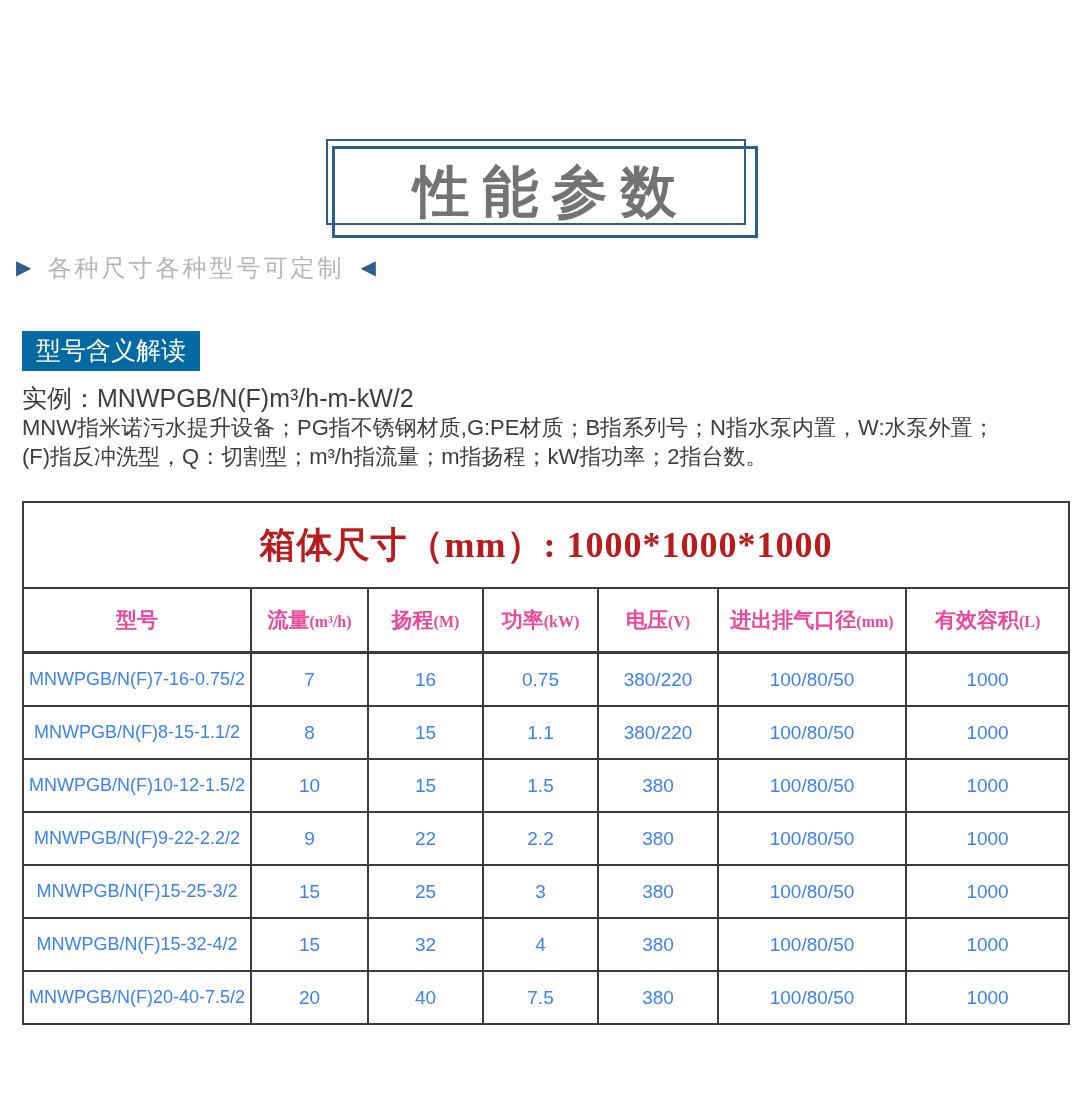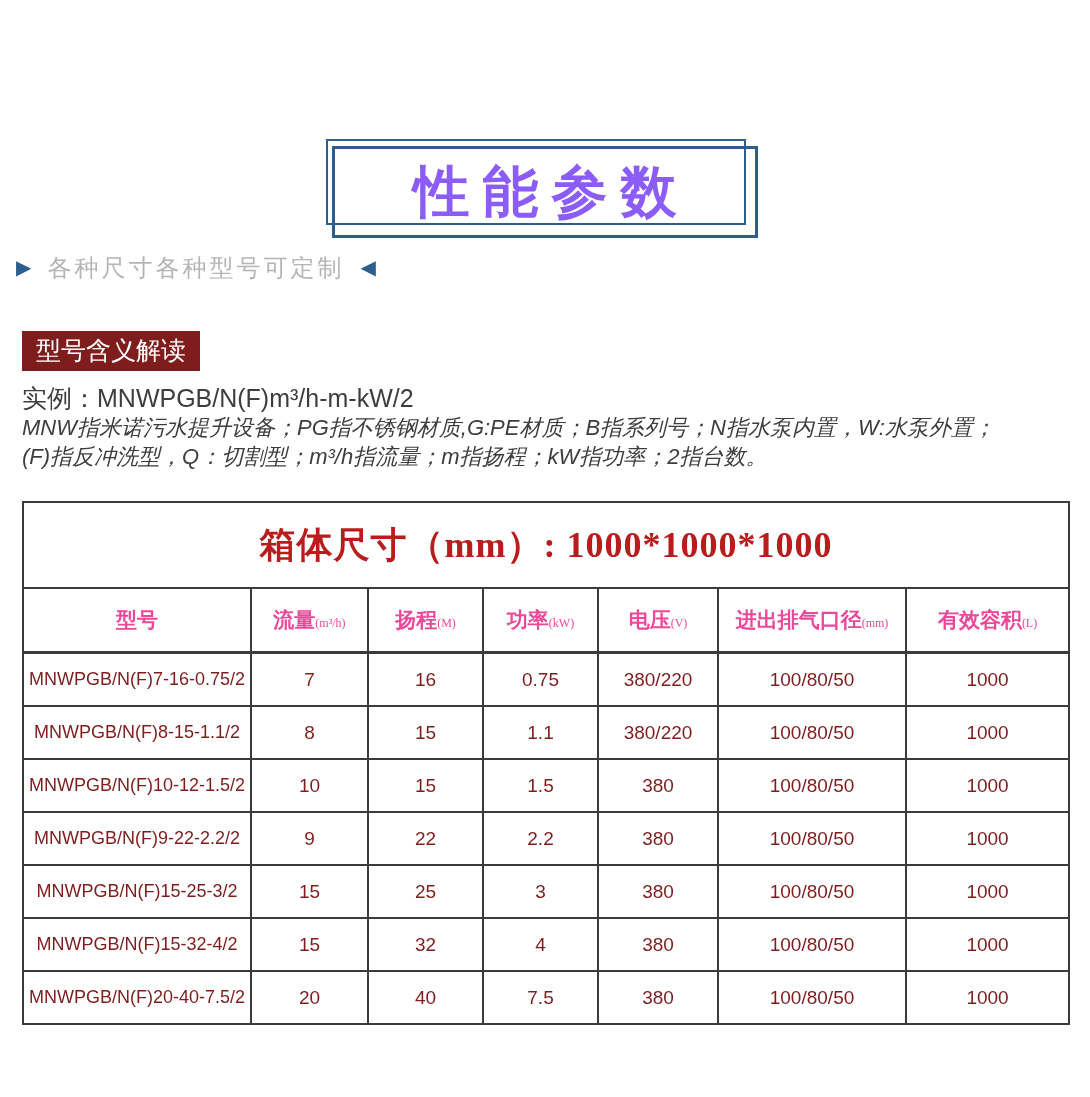--- a/index.html
+++ b/index.html
@@ -34,7 +34,7 @@
   .title-text {
     font-size: 56px;
     font-weight: 700;
-    color: #8b5cf6;
+    color: #737373;
     letter-spacing: 13px;
     margin-right: -13px;
     white-space: nowrap;

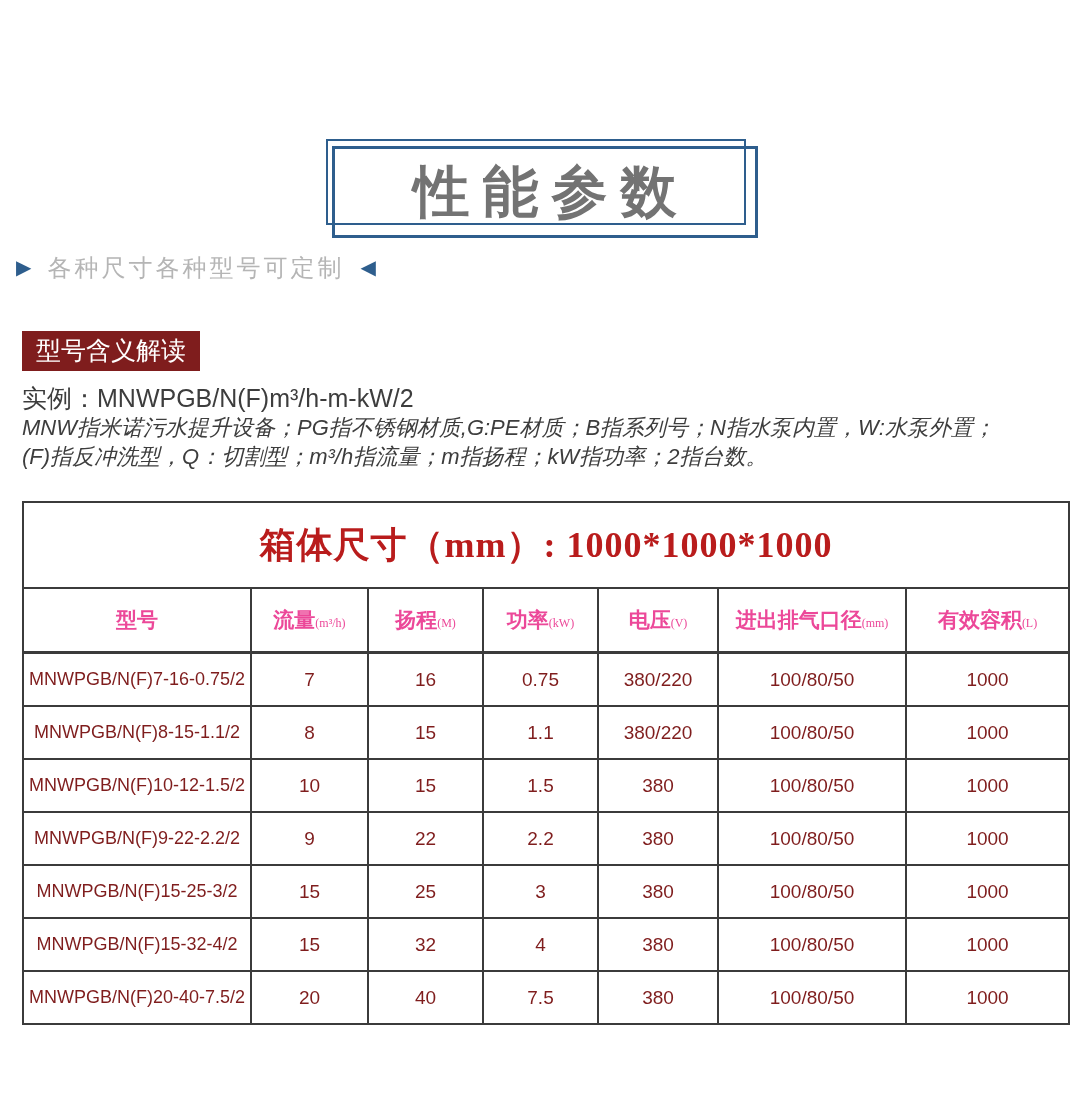--- a/index.html
+++ b/index.html
@@ -61,7 +61,7 @@
   .badge {
     display: inline-block;
     margin: 48px 0 0 22px;
-    background: #7f1d1d;
+    background: #0369a1;
     color: #ffffff;
     font-size: 25px;
     line-height: 31px;

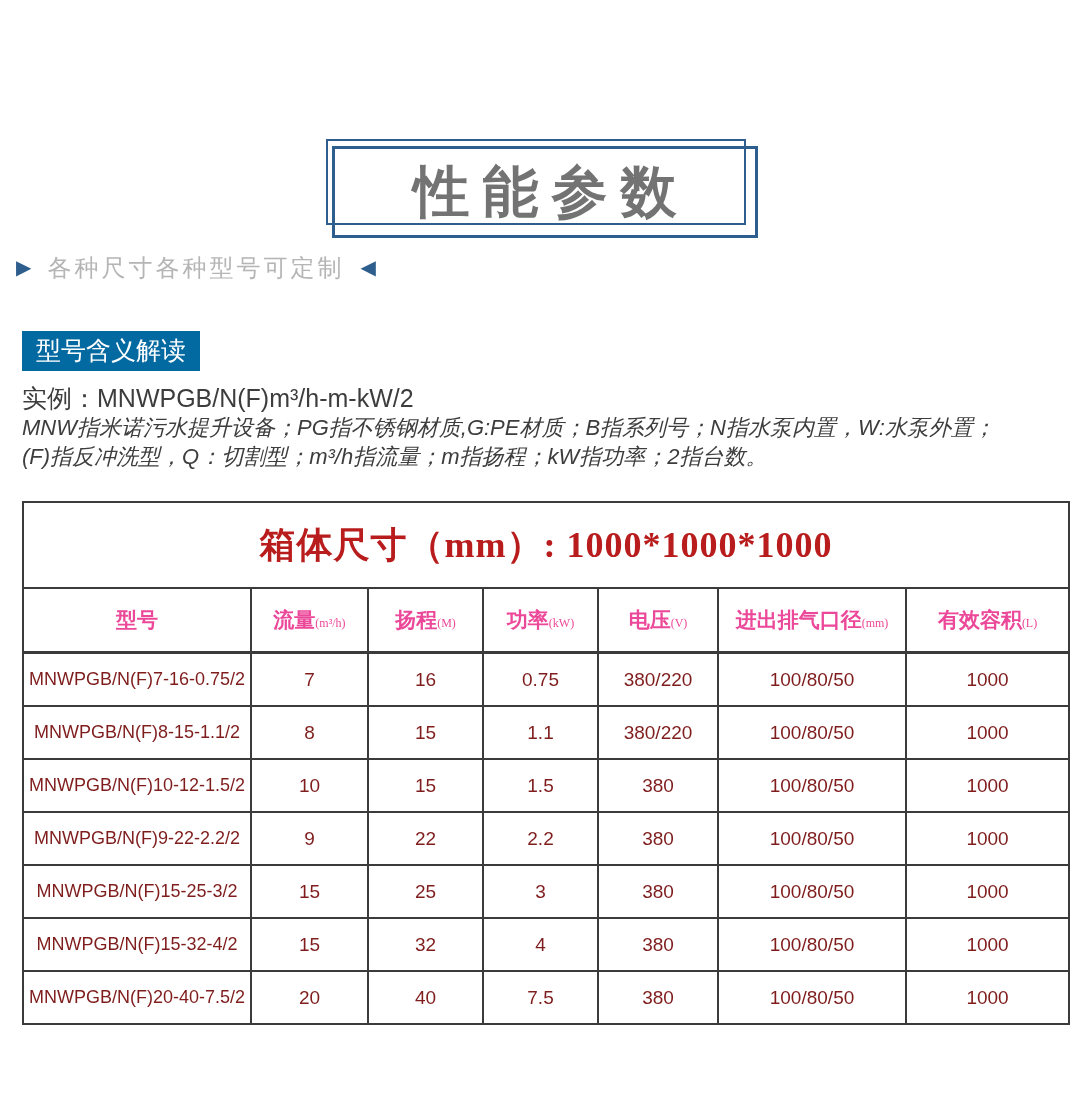--- a/index.html
+++ b/index.html
@@ -81,7 +81,6 @@
     font-size: 22px;
     line-height: 29px;
     margin: 0;
-    font-style: italic;
   }
   
   .spec-table-wrap {

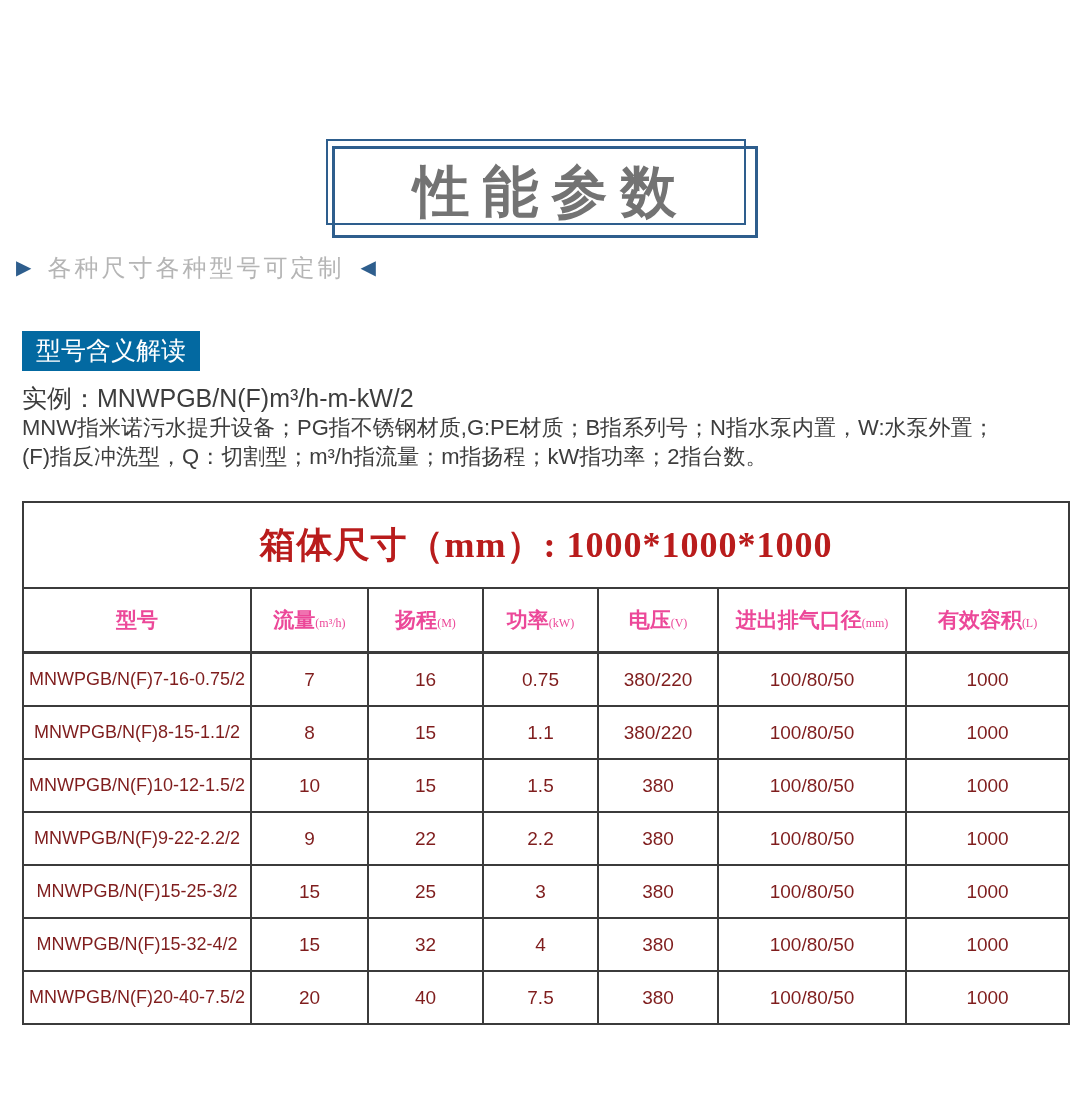--- a/index.html
+++ b/index.html
@@ -116,8 +116,8 @@
     border-bottom-width: 3px;
   }
   tr.col-headers .unit {
-    font-size: 12px;
-    font-weight: 400;
+    font-size: 16px;
+    font-weight: 700;
     letter-spacing: 0;
   }
   tbody.data td {

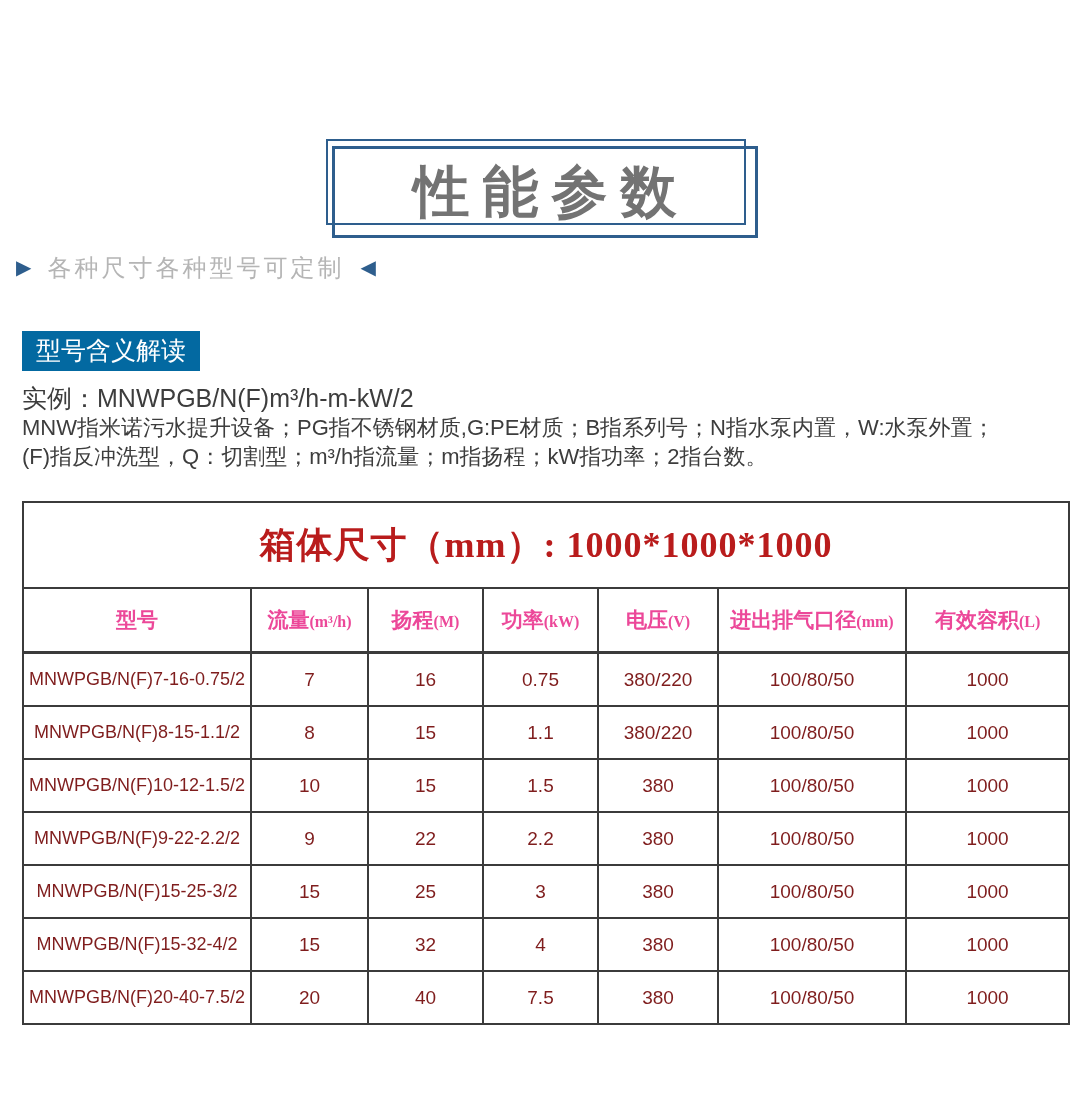--- a/index.html
+++ b/index.html
@@ -123,7 +123,7 @@
   tbody.data td {
     height: 51px;
     font-size: 19px;
-    color: #7f1d1d;
+    color: #3b82f6;
   }
   tbody.data td.cell-model {
     font-size: 18px;

